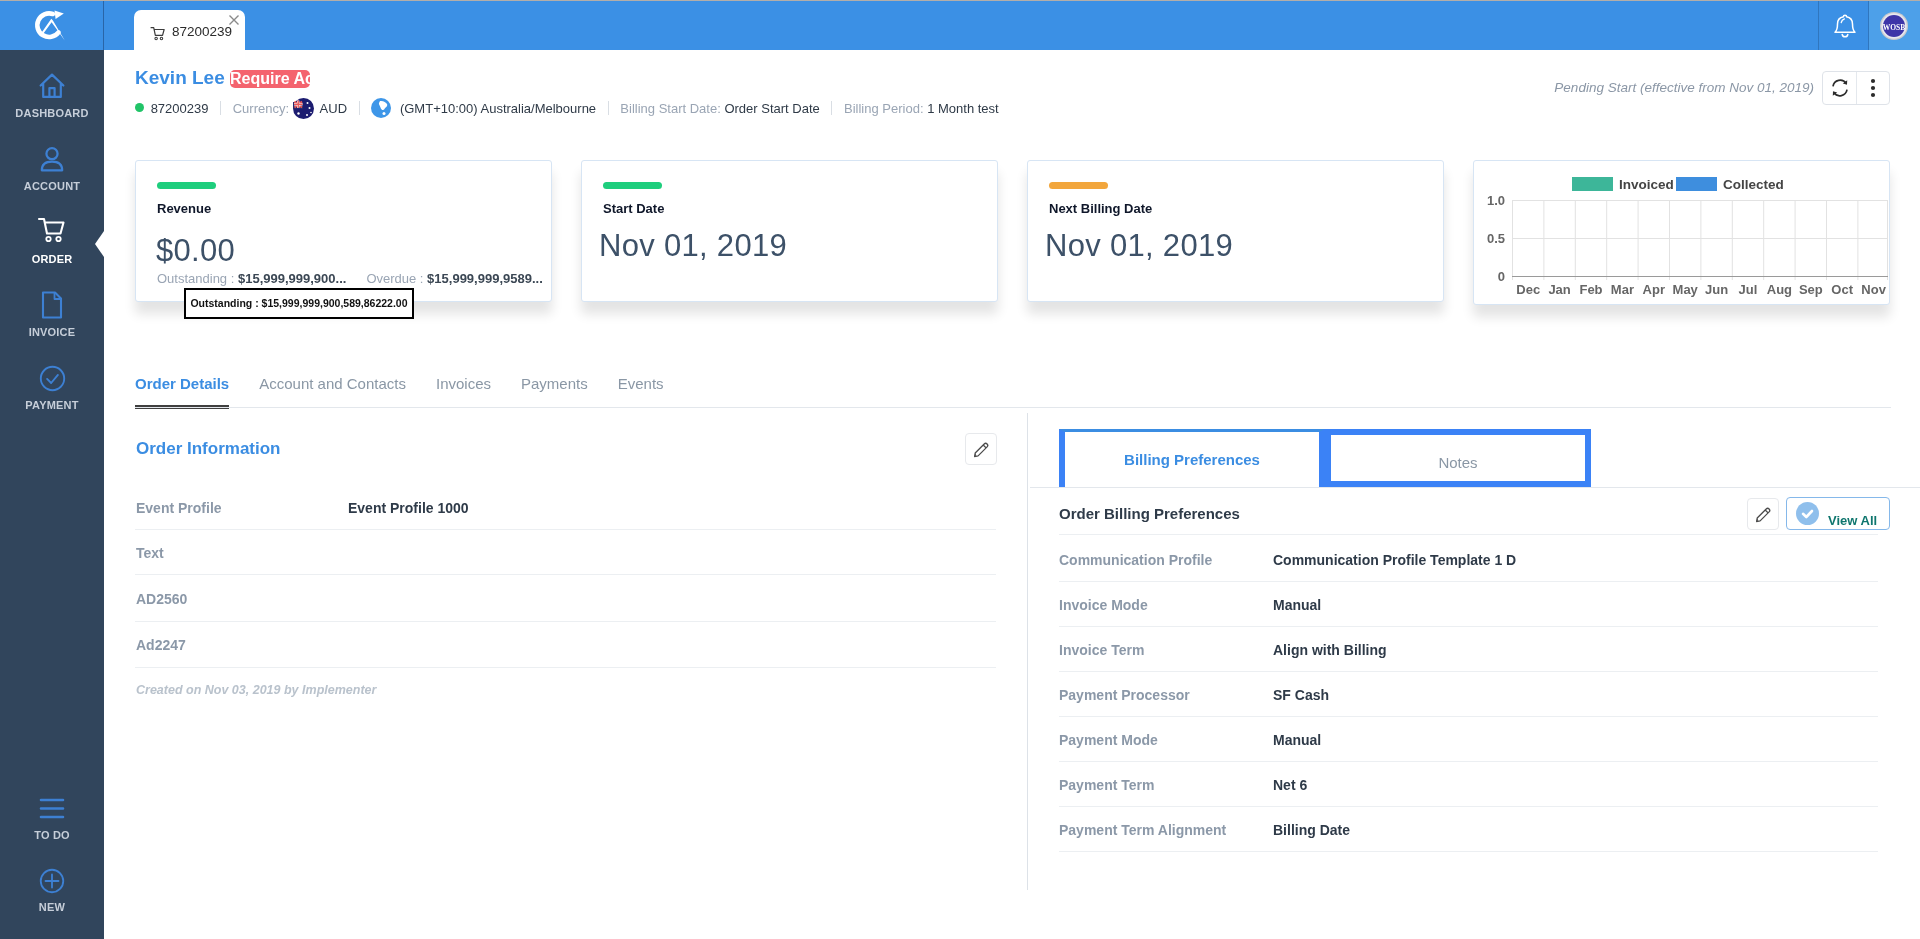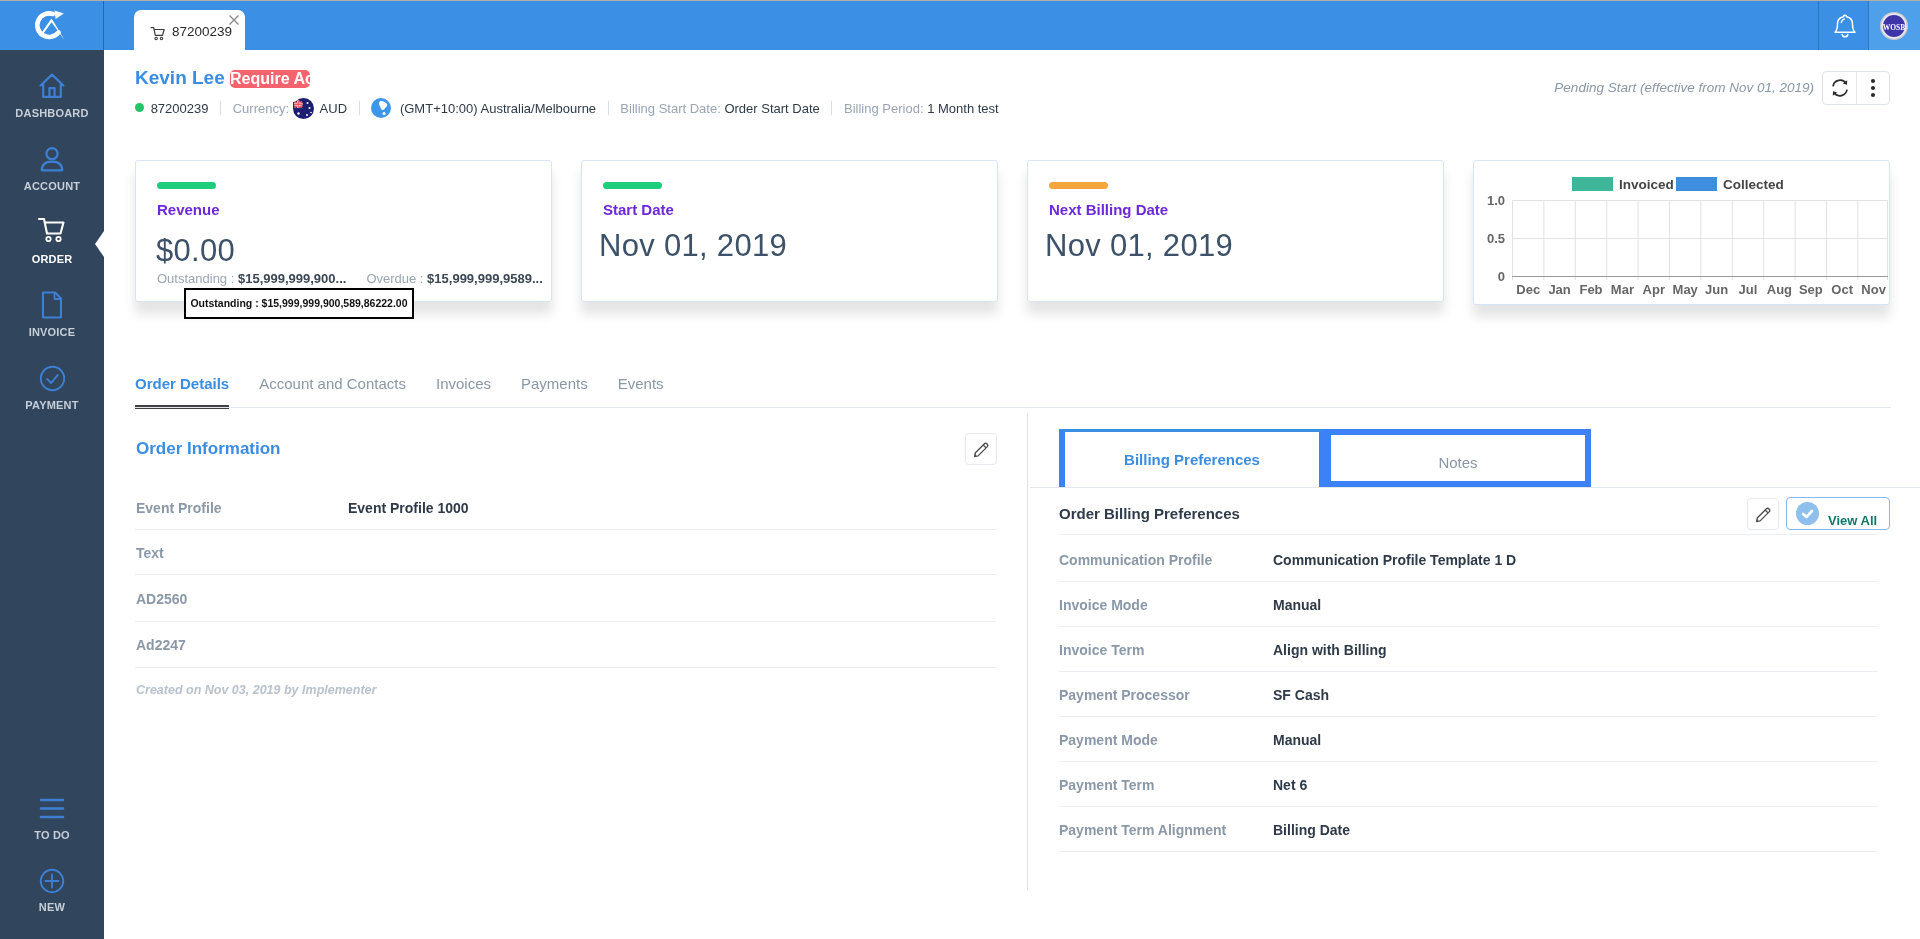--- a/index.html
+++ b/index.html
@@ -28,7 +28,7 @@
 
 .card { position:absolute; top:160px; width:417px; height:142px; background:#fff; border:1px solid #d7e5f4; border-radius:3px; box-shadow:0 12px 12px rgba(0,0,0,0.11); }
 .pill { position:absolute; left:21px; top:21px; width:59px; height:7px; border-radius:4px; background:#1ece7d; }
-.clabel { position:absolute; left:21px; top:40px; font-size:15px; font-weight:bold; color:#6d28d9; }
+.clabel { position:absolute; left:21px; top:40px; font-size:13px; font-weight:bold; color:#0f172a; }
 .cval { position:absolute; left:20px; top:230px; font-size:31px; color:#3d5168; letter-spacing:0.3px;text-align:right; }
 .csub { position:absolute; left:21px; top:110px; font-size:13px; }
 .csub b { font-weight:bold; color:#3b4754; }

